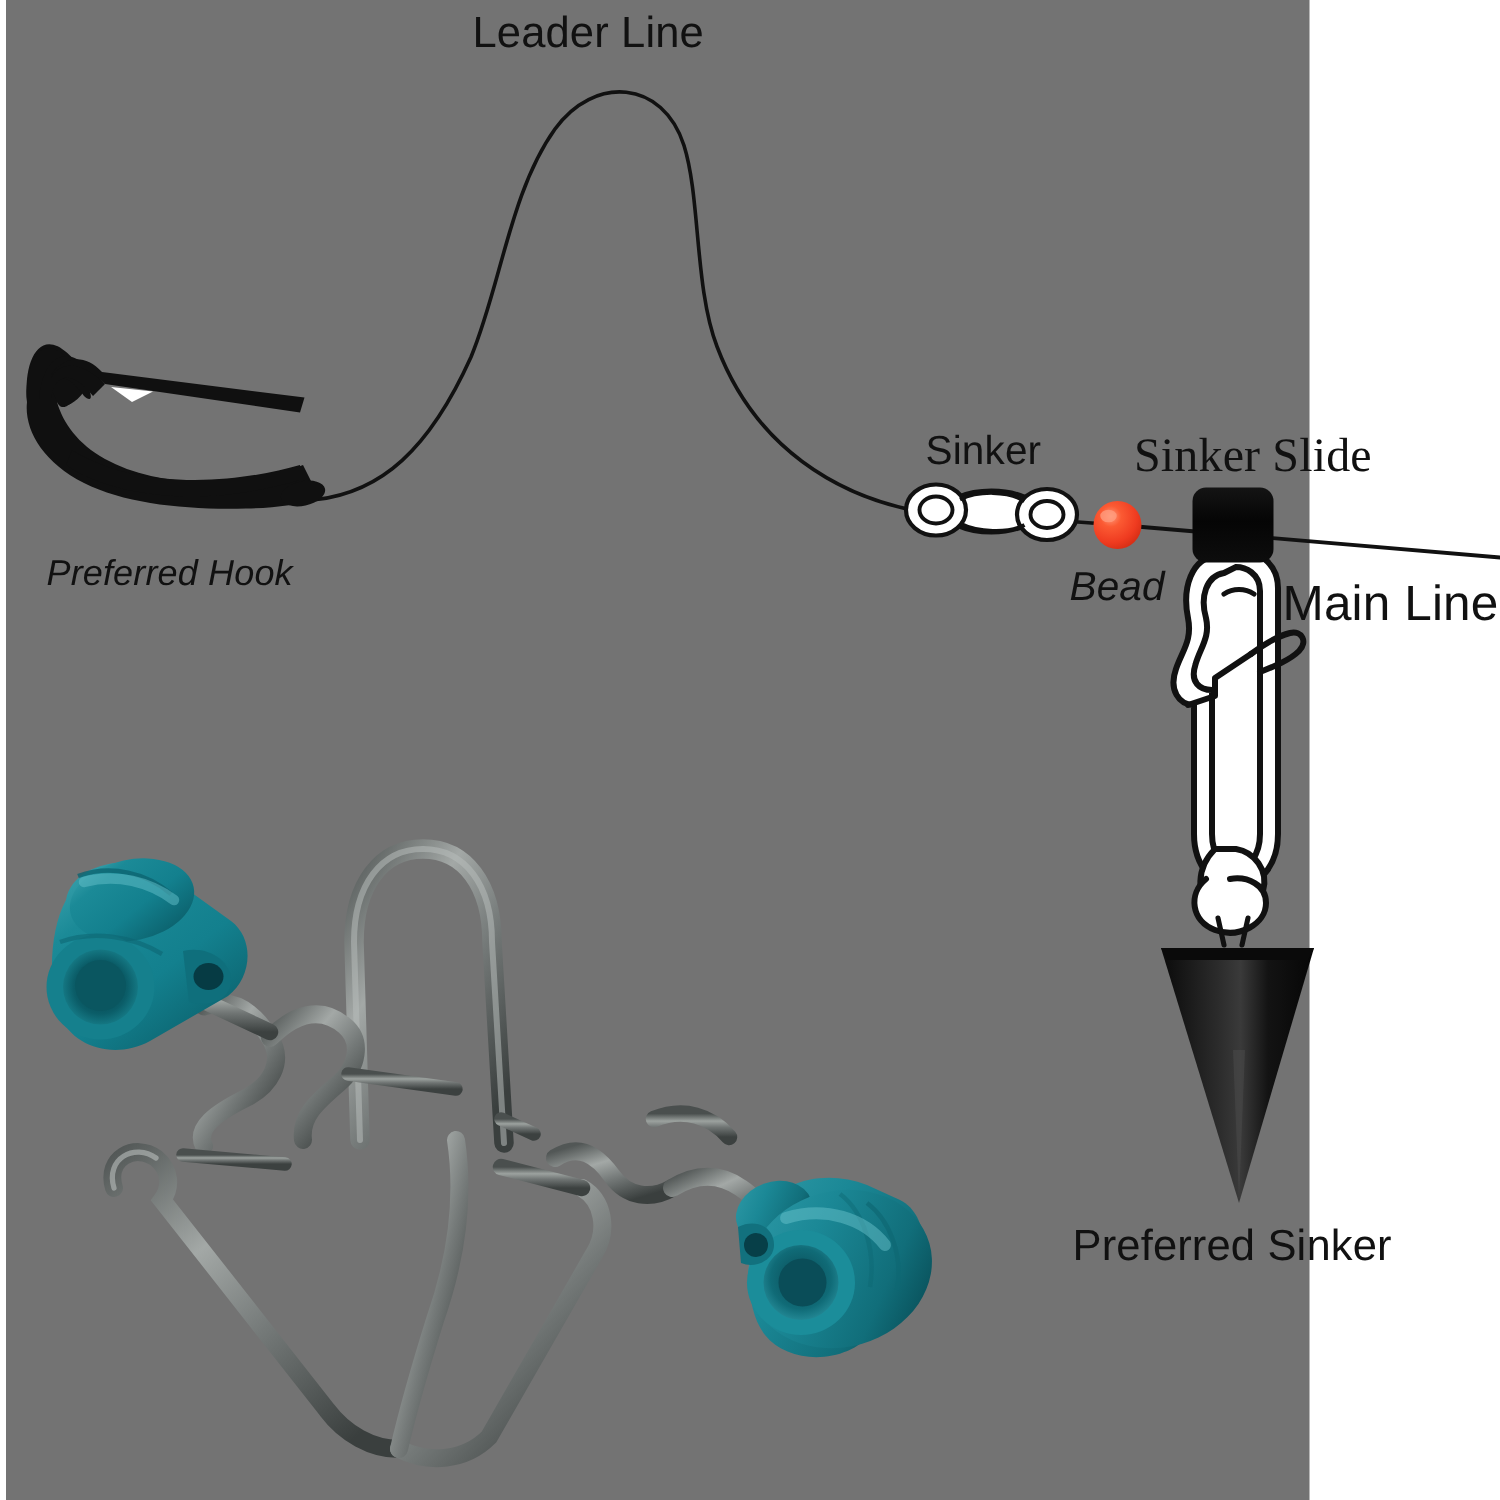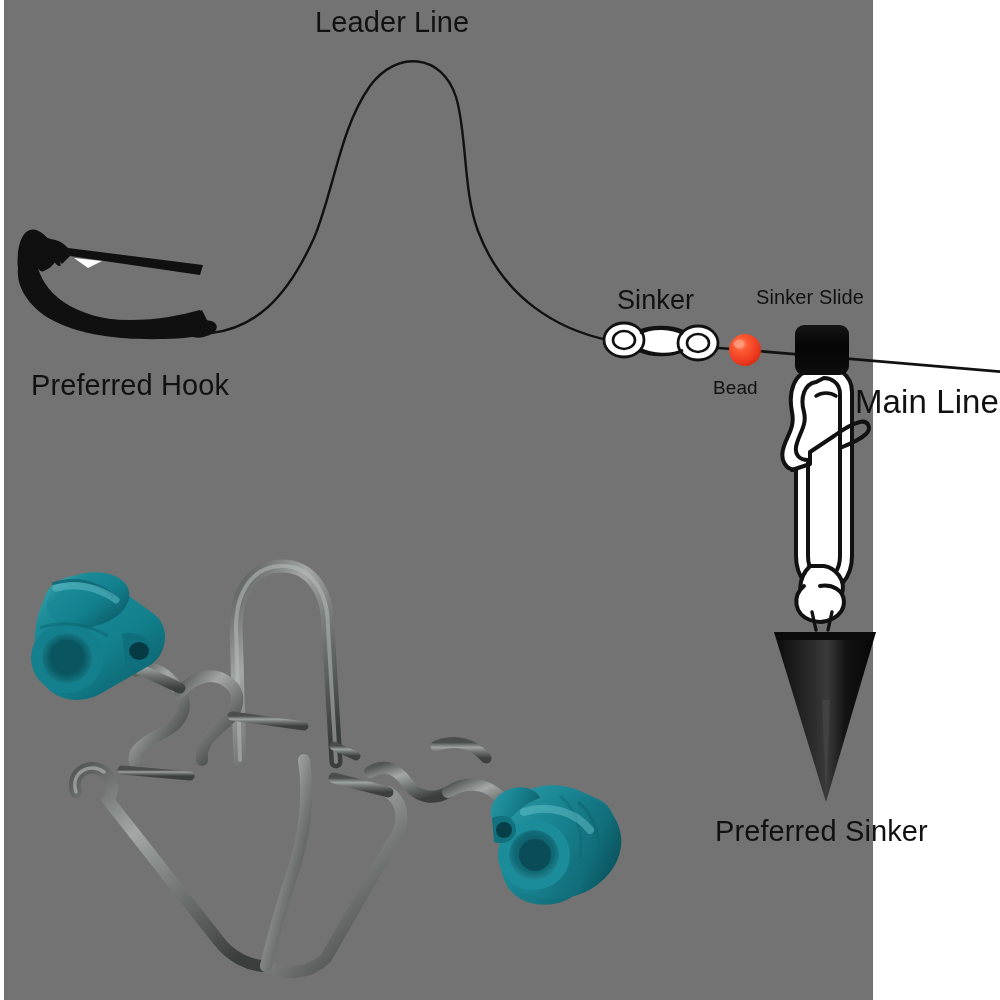--- a/index.html
+++ b/index.html
@@ -44,7 +44,7 @@
   .lbl-hook        { left: 27px;  top: 371px; font-size: 29px; }
   .lbl-swivel      { left: 613px; top: 287px; font-size: 27px; }
   .lbl-bead        { left: 709px; top: 378px; font-size: 19px; }
-  .lbl-sinkerslide { left: 752px; top: 287px; font-size: 20px; }
+  .lbl-sinkerslide { left: 752px; top: 287px; font-size: 32px; font-family: Liberation Serif, serif; }
   .lbl-mainline    { left: 851px; top: 385px; font-size: 33px; }
   .lbl-prefsinker  { left: 711px; top: 817px; font-size: 29px; }
 </style>

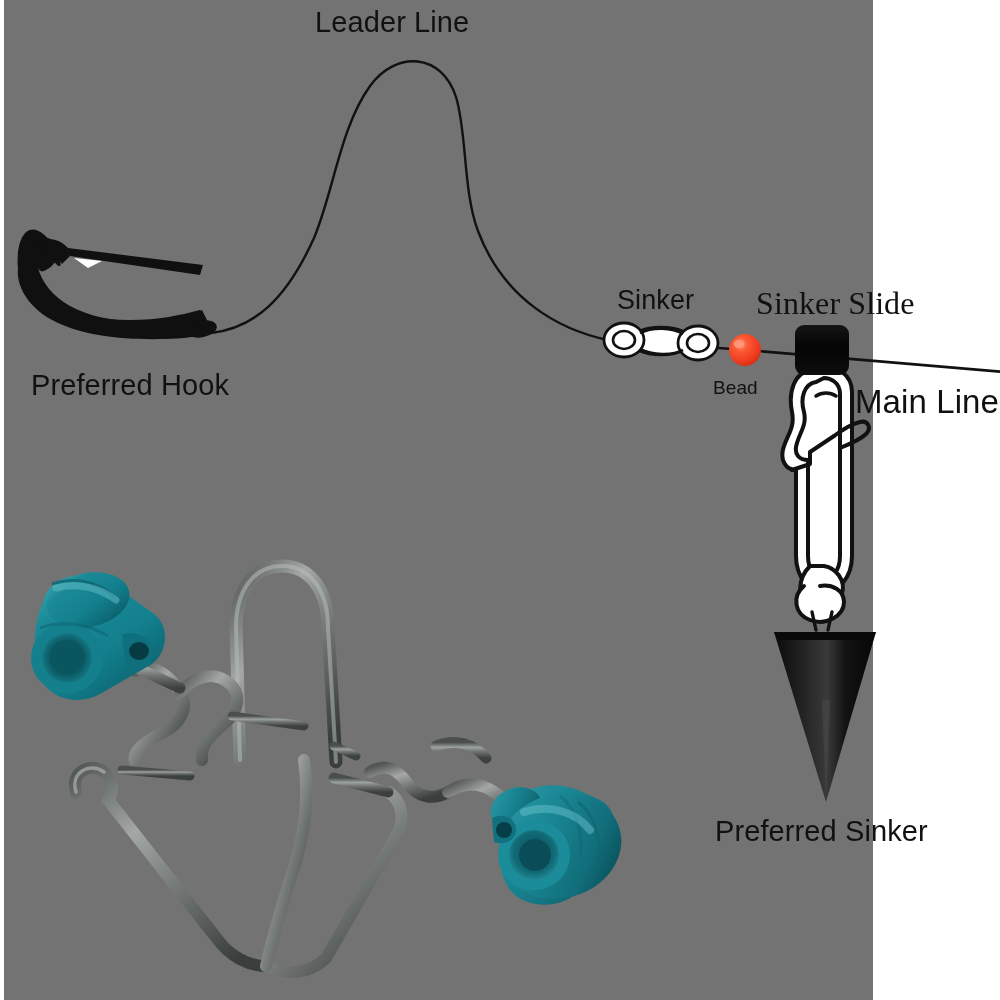--- a/index.html
+++ b/index.html
@@ -41,7 +41,7 @@
     user-select: none;
   }
   .lbl-leader      { left: 311px; top: 8px;   font-size: 29px; }
-  .lbl-hook        { left: 27px;  top: 371px; font-size: 29px; }
+  .lbl-hook        { left: 27px;  top: 371px; font-size: 24px; font-style: italic; }
   .lbl-swivel      { left: 613px; top: 287px; font-size: 27px; }
   .lbl-bead        { left: 709px; top: 378px; font-size: 19px; }
   .lbl-sinkerslide { left: 752px; top: 287px; font-size: 32px; font-family: Liberation Serif, serif; }

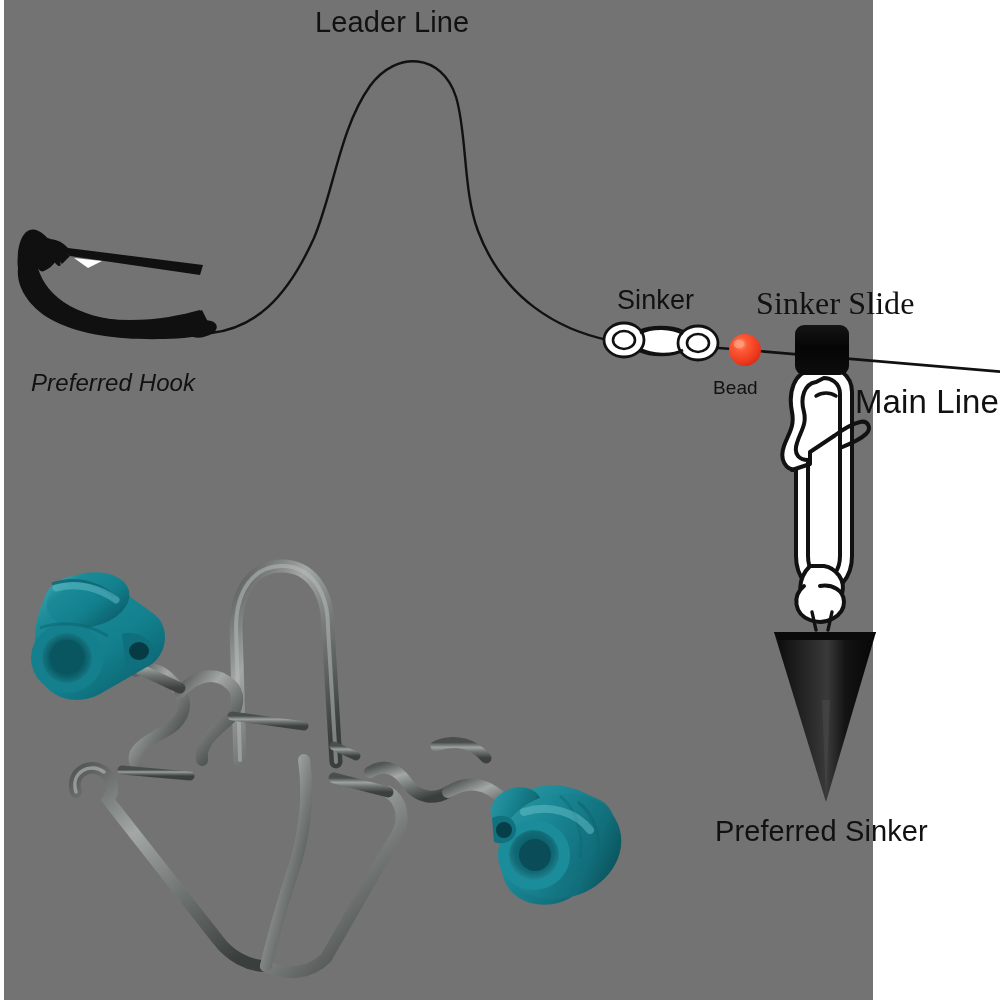--- a/index.html
+++ b/index.html
@@ -43,7 +43,7 @@
   .lbl-leader      { left: 311px; top: 8px;   font-size: 29px; }
   .lbl-hook        { left: 27px;  top: 371px; font-size: 24px; font-style: italic; }
   .lbl-swivel      { left: 613px; top: 287px; font-size: 27px; }
-  .lbl-bead        { left: 709px; top: 378px; font-size: 19px; }
+  .lbl-bead        { left: 709px; top: 378px; font-size: 27px; font-style: italic; }
   .lbl-sinkerslide { left: 752px; top: 287px; font-size: 32px; font-family: Liberation Serif, serif; }
   .lbl-mainline    { left: 851px; top: 385px; font-size: 33px; }
   .lbl-prefsinker  { left: 711px; top: 817px; font-size: 29px; }

